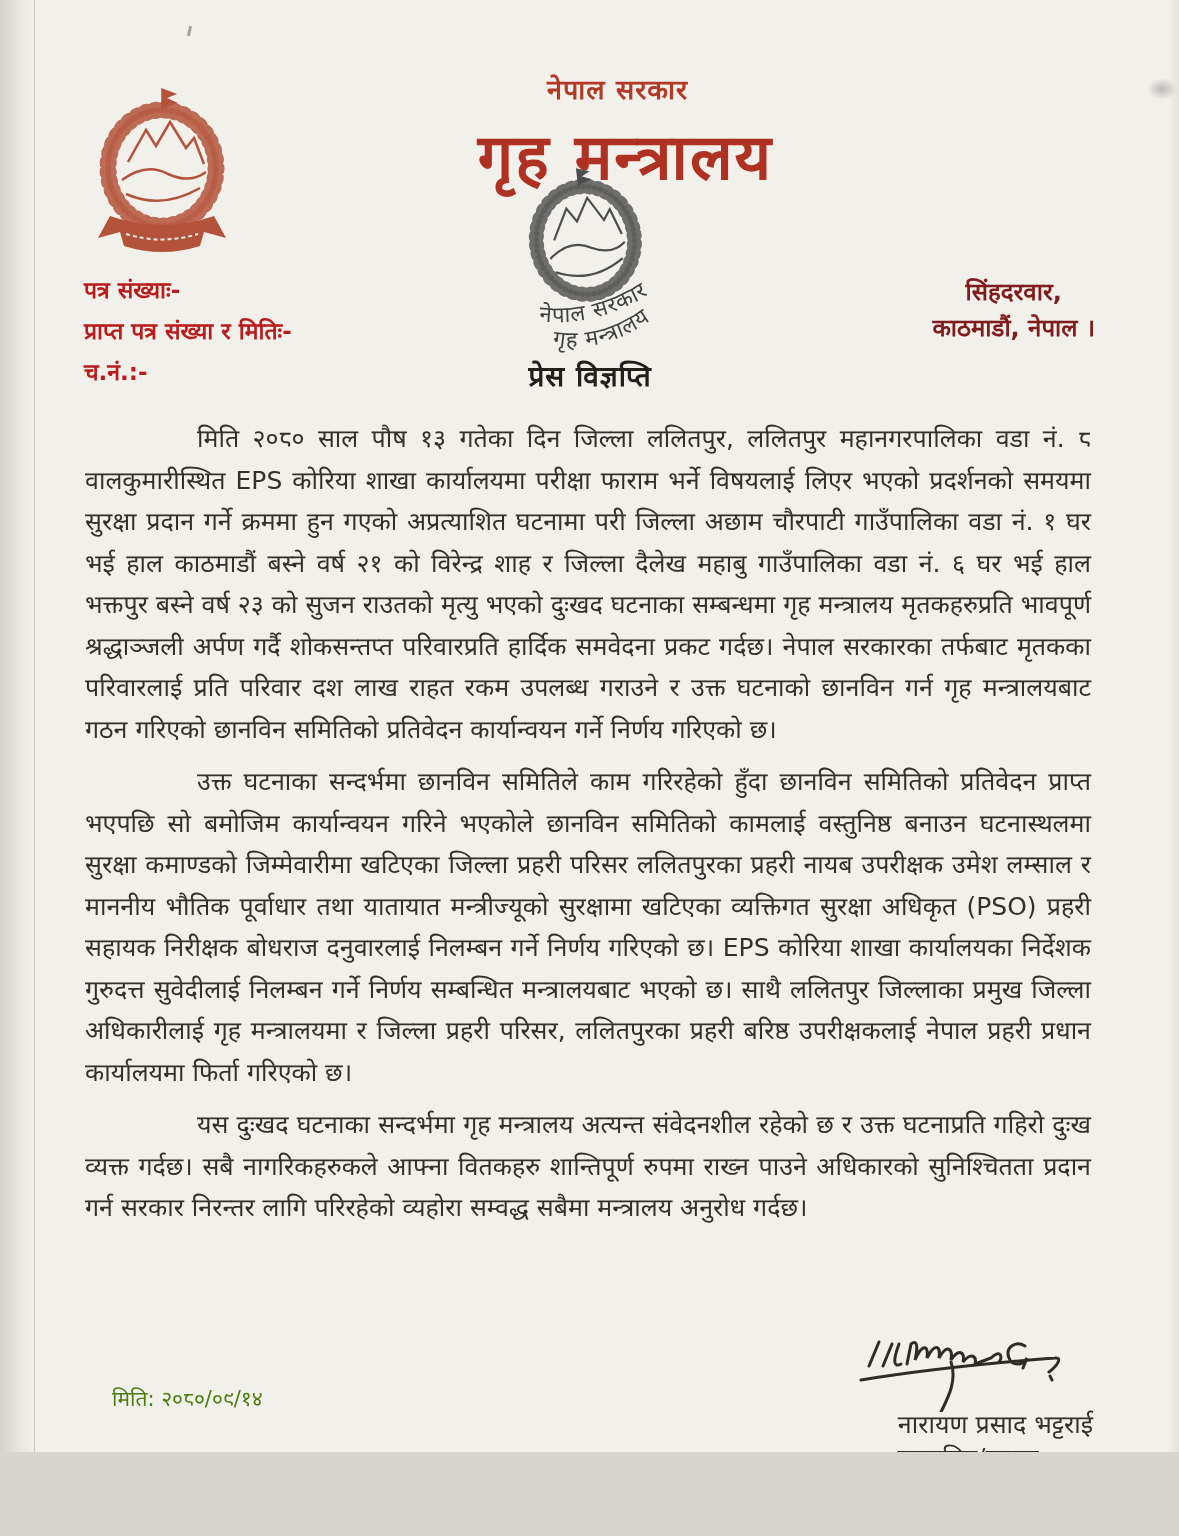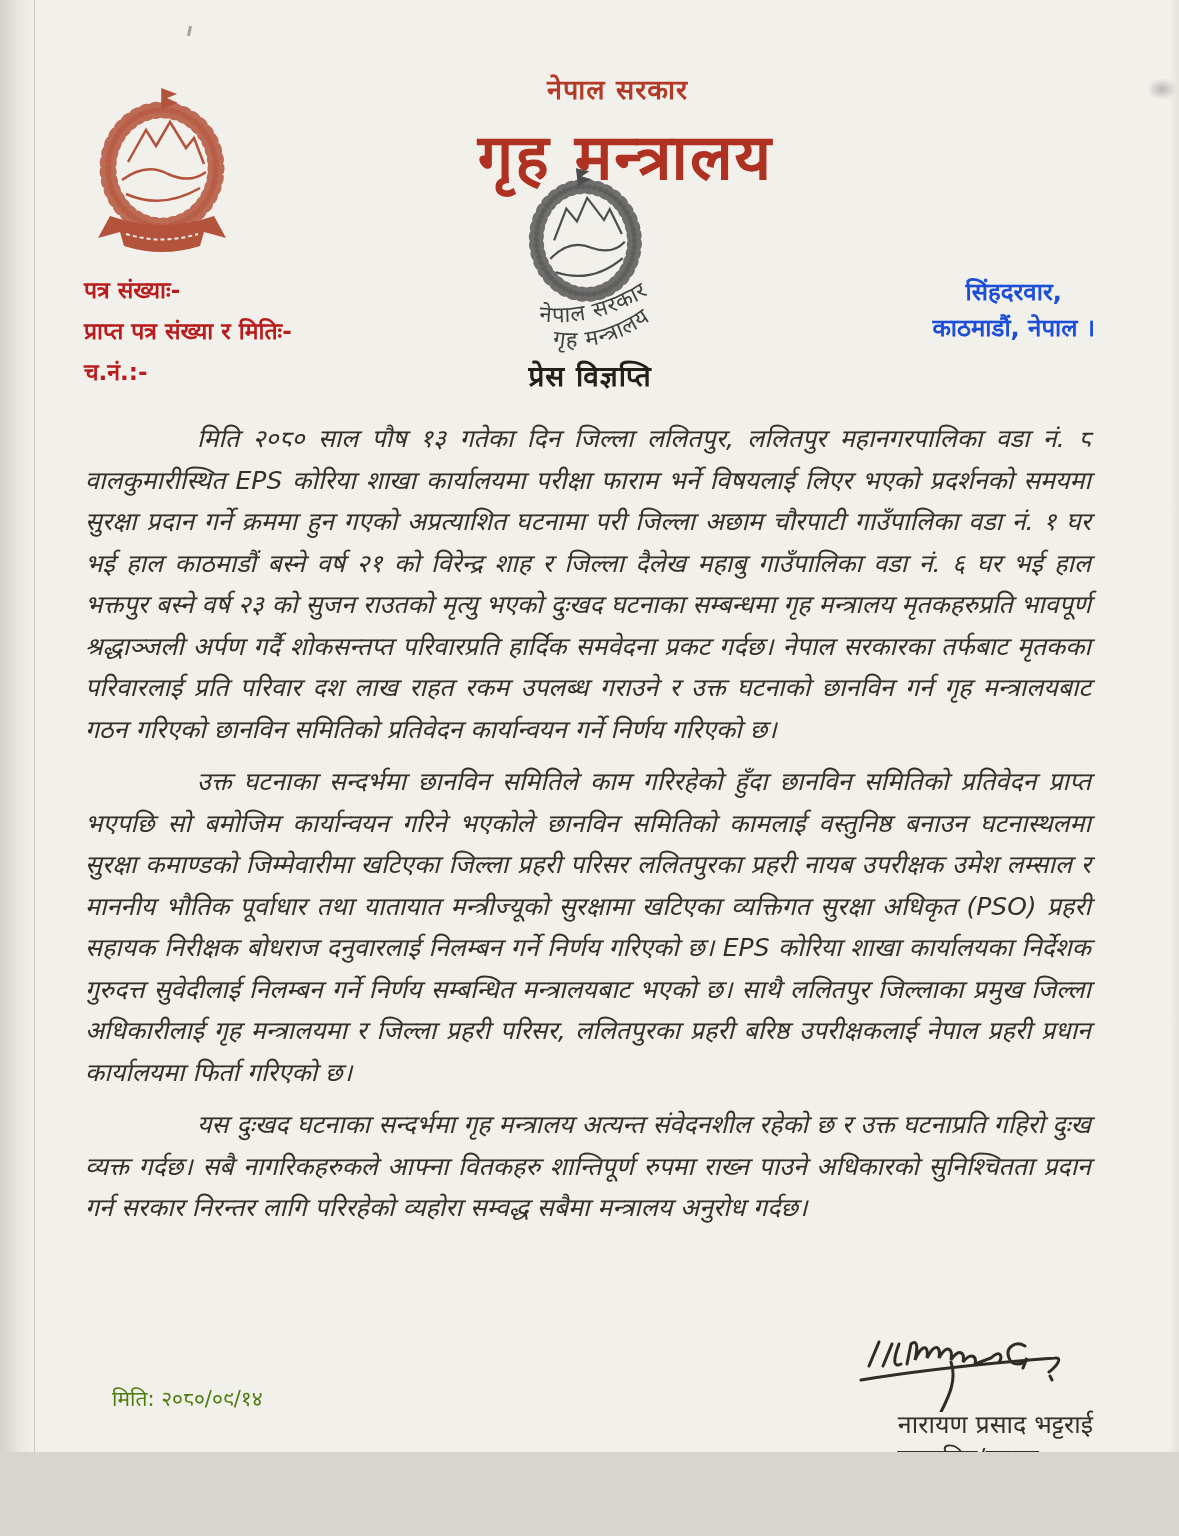--- a/index.html
+++ b/index.html
@@ -31,7 +31,7 @@
   .seal{position:absolute;left:486px;top:160px;}
   .ref-block{position:absolute;left:84px;top:270px;color:#b91c1c;font-weight:bold;font-size:23px;line-height:41px;}
   .address-block{position:absolute;right:84px;top:274px;text-align:center;
-    color:#1d4ed8;font-weight:bold;font-size:24px;line-height:36px;}
+    color:#7f1d1d;font-weight:bold;font-size:24px;line-height:36px;}
   .doc-type{position:absolute;left:0;right:0;top:356px;text-align:center;padding-left:1px;
     color:#232019;font-weight:600;font-size:28px;letter-spacing:1px;}
 

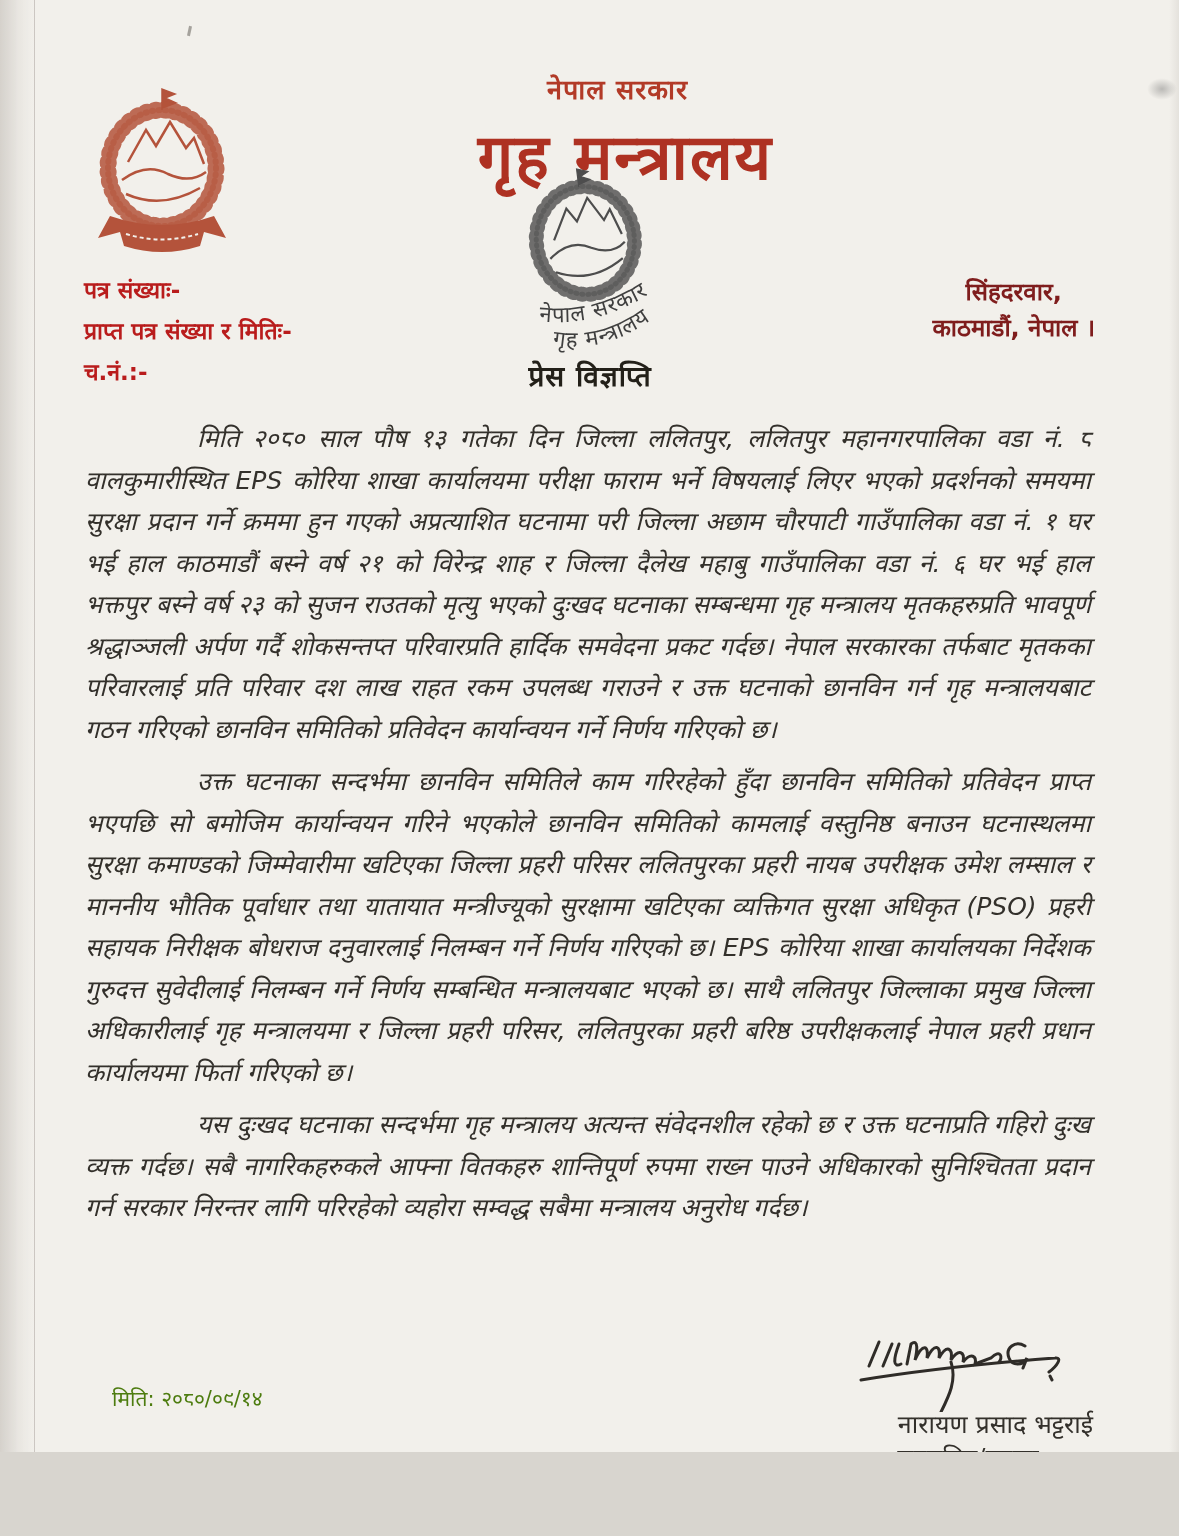--- a/index.html
+++ b/index.html
@@ -38,7 +38,7 @@
   
   .body-text{position:absolute;left:85px;top:418px;width:1022px;
     font-size:25px;line-height:41.5px;text-align:justify;color:#33302b;}
-  .body-text p{margin:0 16px 11px 0;text-indent:112px;font-style:italic;}
+  .body-text p{margin:0 16px 11px 0;text-indent:112px;}
 
   
   .footer-date{position:absolute;left:112px;top:1384px;font-size:21px;color:#4d7c0f;}

